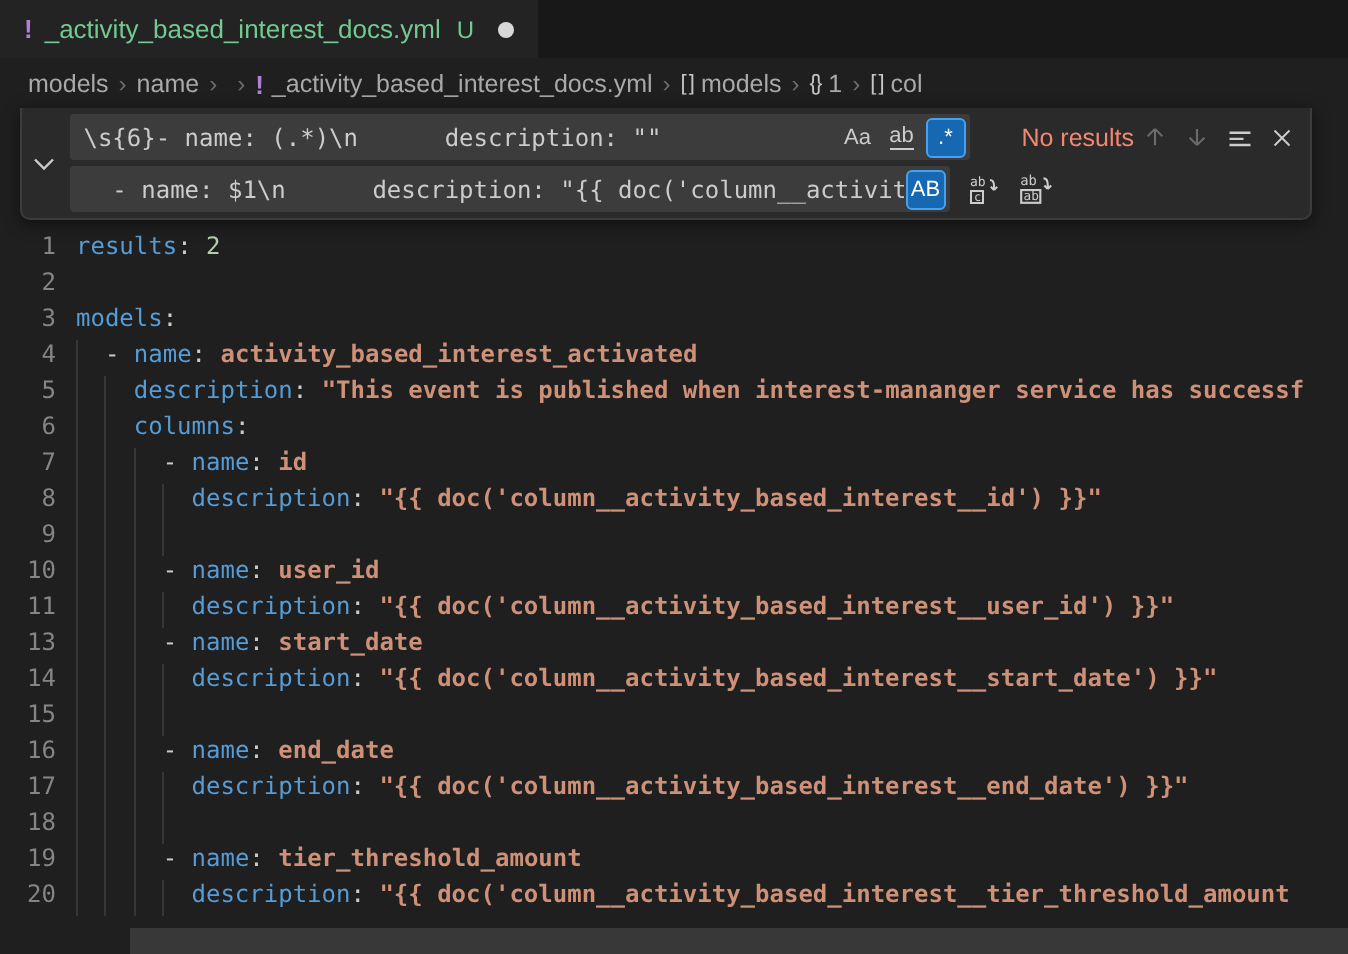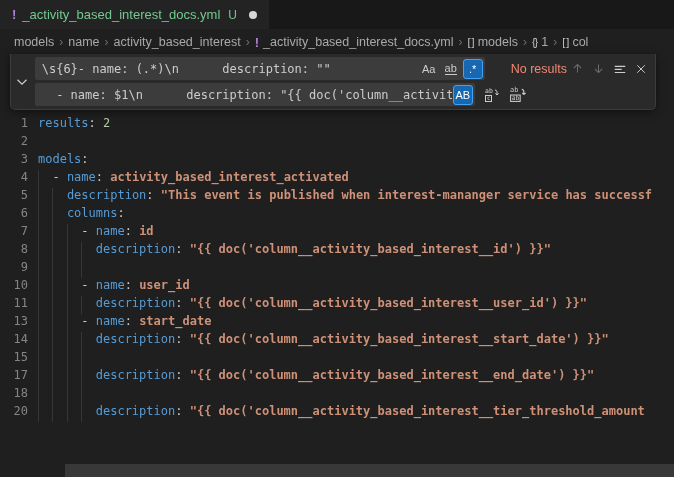--- a/index.html
+++ b/index.html
@@ -87,9 +87,6 @@
         <span>name</span>
       </span>
       <span class="bc-sep">›</span>
-      <span class="bc-item">
-        <span>activity_based_interest</span>
-      </span>
       <span class="bc-sep">›</span>
       <span class="bc-item">
         <span class="bc-icon yaml-exclamation">!</span>

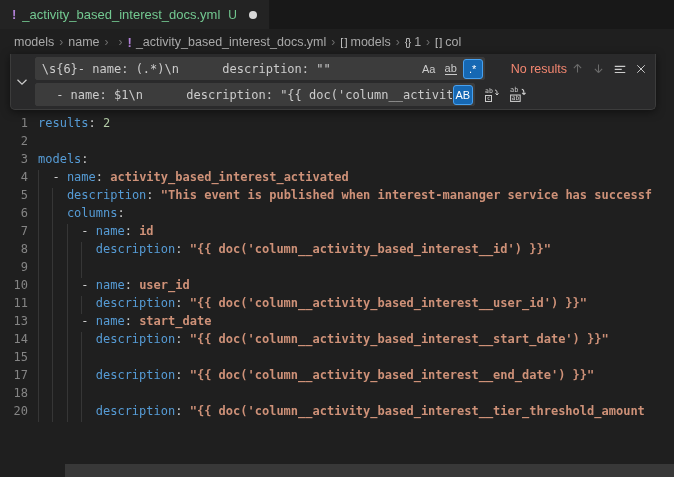--- a/index.html
+++ b/index.html
@@ -168,6 +168,10 @@
           <span class="lc"><span class="iguide"></span><span class="iguide"></span><span class="iguide"></span><span class="iguide"></span></span>
         </div>
         <div class="code-line">
+          <span class="ln">16</span>
+          <span class="lc"><span class="iguide"></span><span class="iguide"></span><span class="iguide"></span><span class="tk-punct">- </span><span class="tk-key">name</span><span class="tk-punct">: </span><span class="tk-str">end_date</span></span>
+        </div>
+        <div class="code-line">
           <span class="ln">17</span>
           <span class="lc"><span class="iguide"></span><span class="iguide"></span><span class="iguide"></span><span class="iguide"></span><span class="tk-key">description</span><span class="tk-punct">: </span><span class="tk-str">"{{ doc('column__activity_based_interest__end_date') }}"</span></span>
         </div>

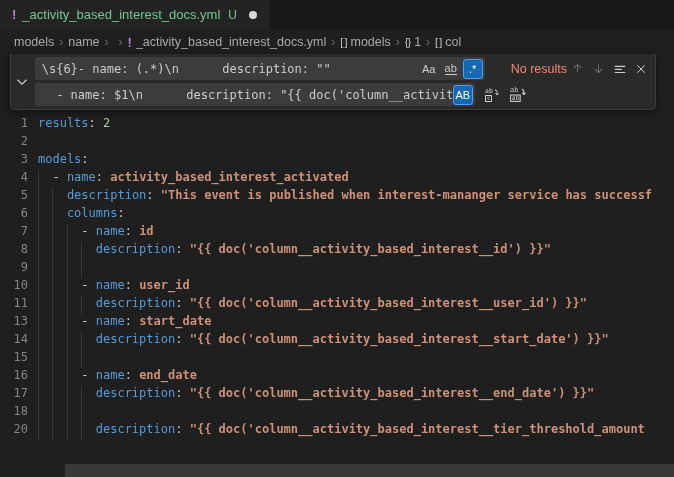--- a/index.html
+++ b/index.html
@@ -180,6 +180,10 @@
           <span class="lc"><span class="iguide"></span><span class="iguide"></span><span class="iguide"></span><span class="iguide"></span></span>
         </div>
         <div class="code-line">
+          <span class="ln">19</span>
+          <span class="lc"><span class="iguide"></span><span class="iguide"></span><span class="iguide"></span><span class="tk-punct">- </span><span class="tk-key">name</span><span class="tk-punct">: </span><span class="tk-str">tier_threshold_amount</span></span>
+        </div>
+        <div class="code-line">
           <span class="ln">20</span>
           <span class="lc"><span class="iguide"></span><span class="iguide"></span><span class="iguide"></span><span class="iguide"></span><span class="tk-key">description</span><span class="tk-punct">: </span><span class="tk-str">"{{ doc('column__activity_based_interest__tier_threshold_amount</span></span>
         </div>

